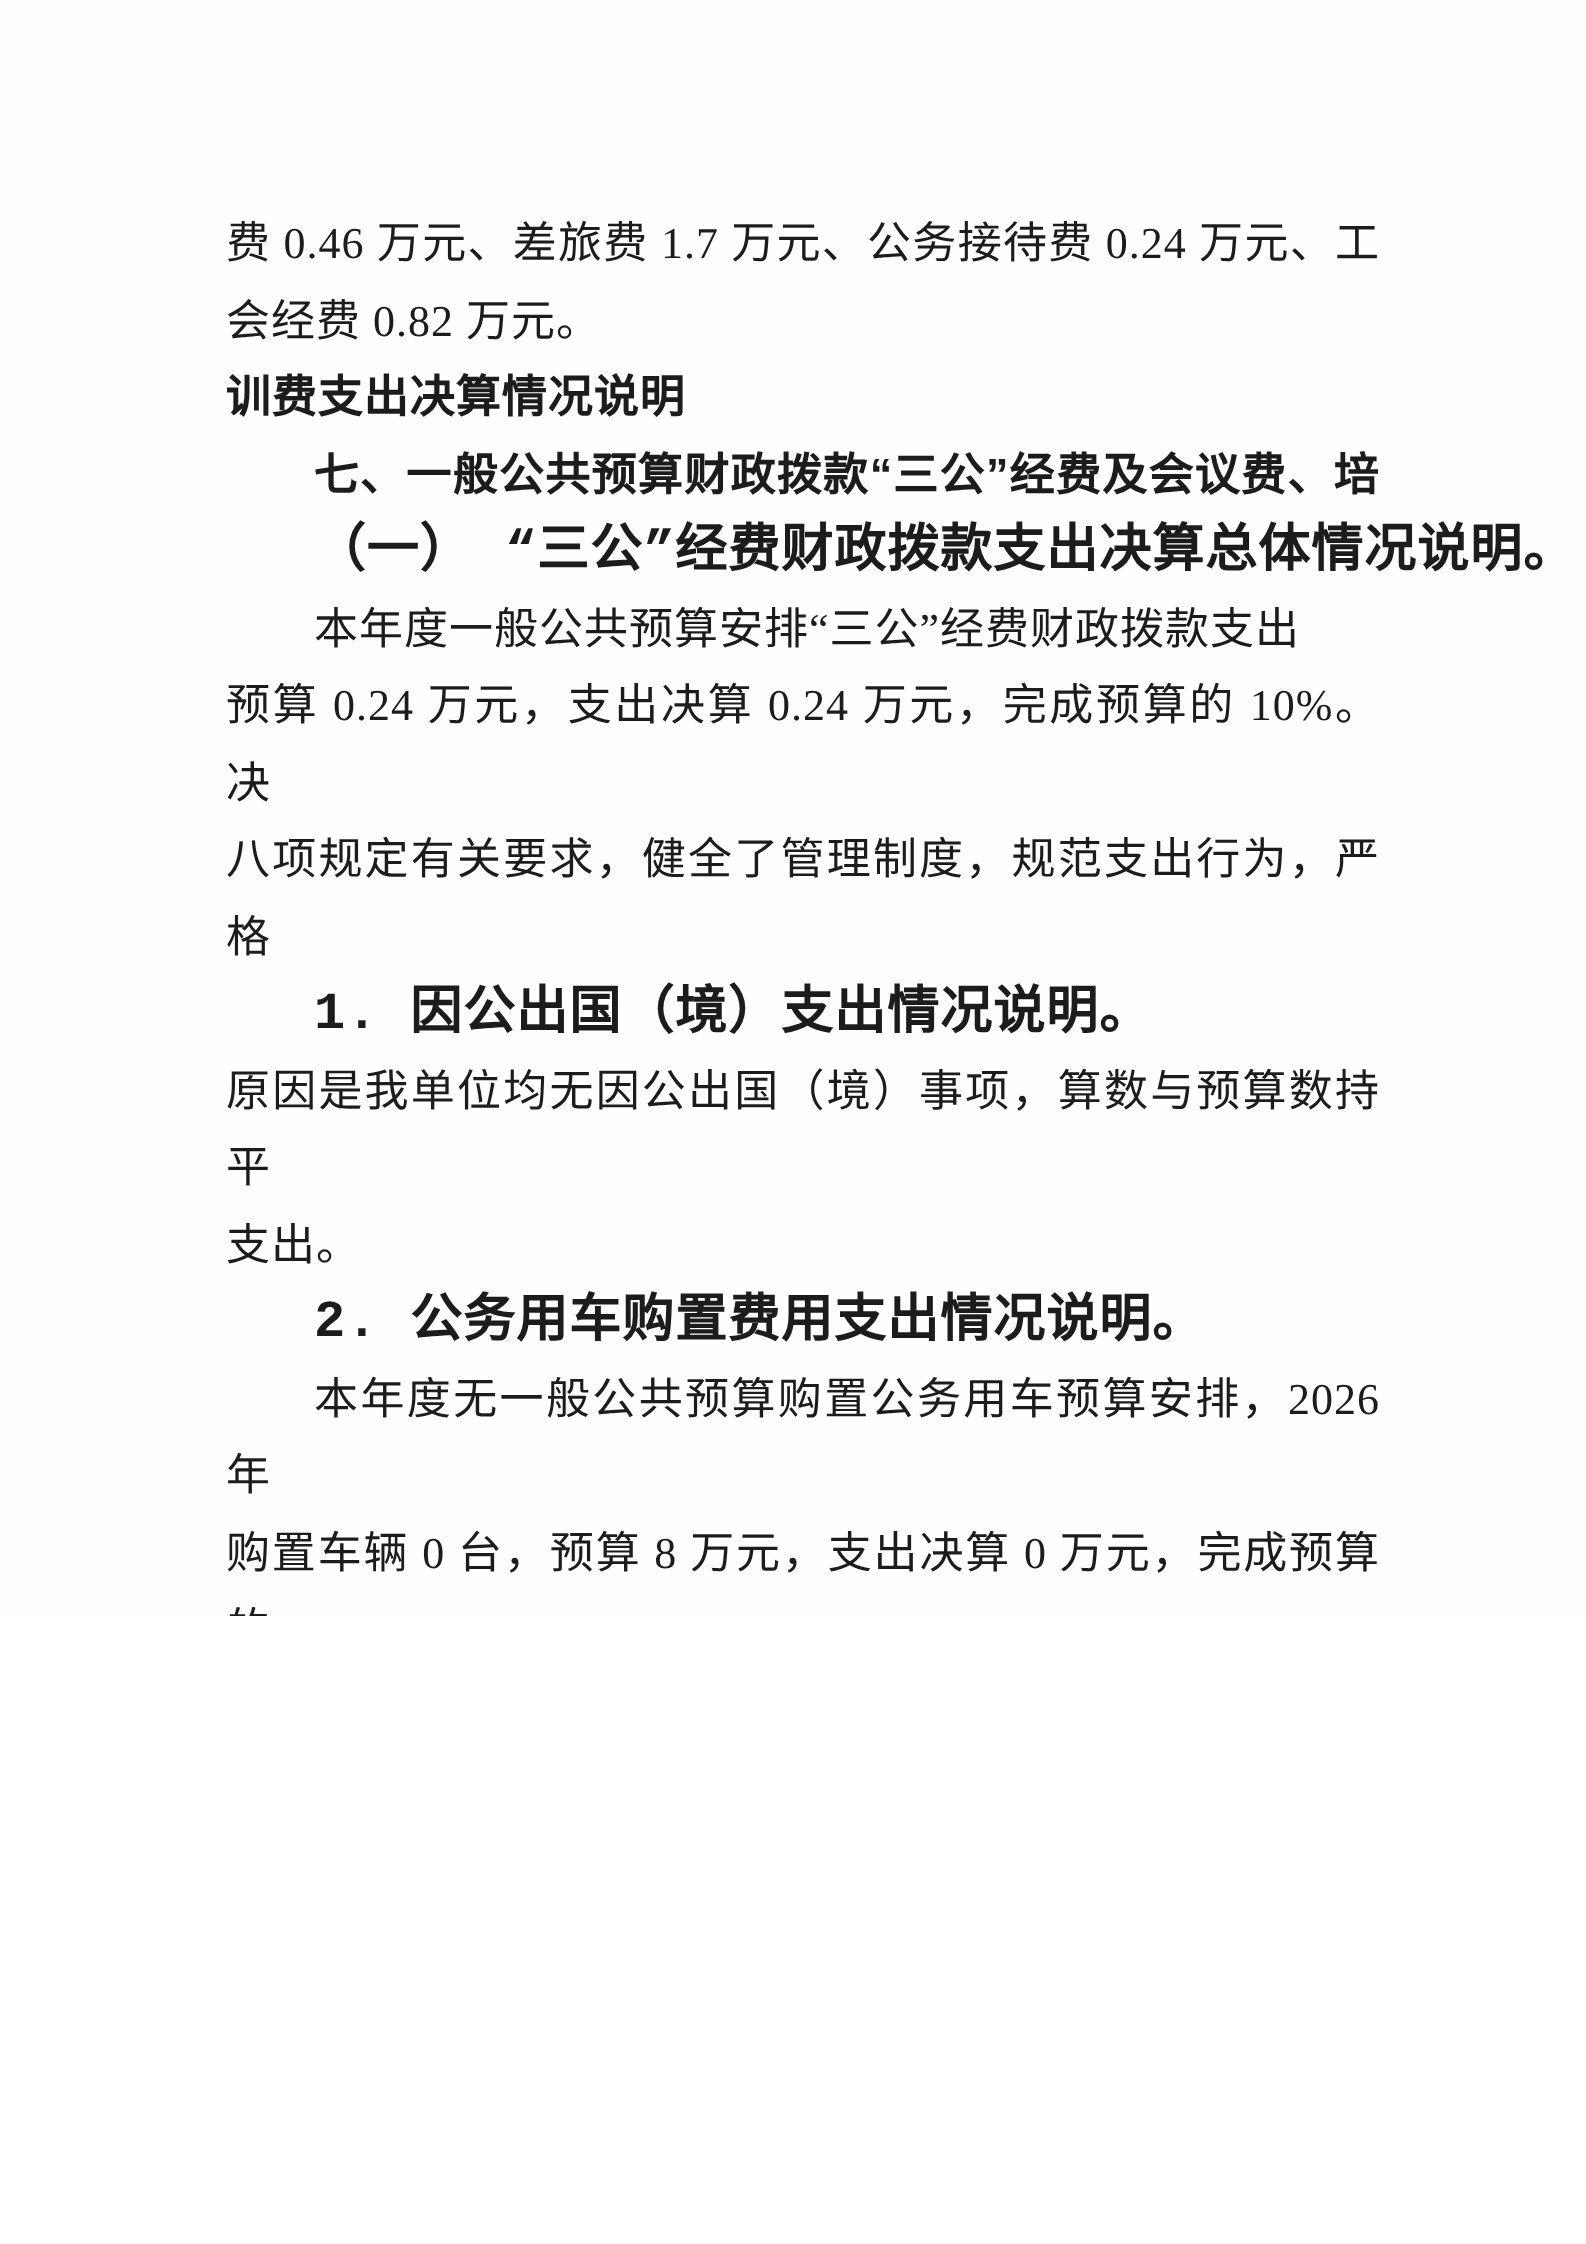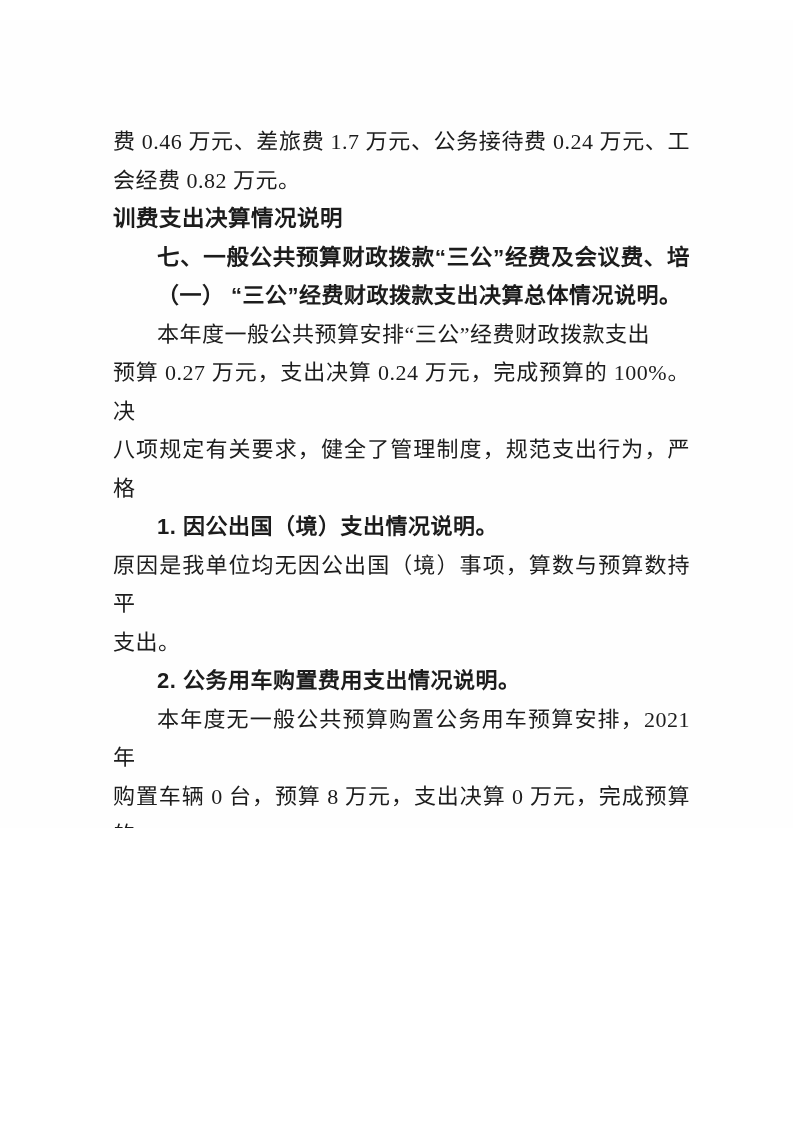--- a/index.html
+++ b/index.html
@@ -15,7 +15,6 @@
     background: #fefefe;
     overflow: hidden;
     color: #1c1c1c;
-    margin-top: 20px;
   }
   .content {
     position: absolute;

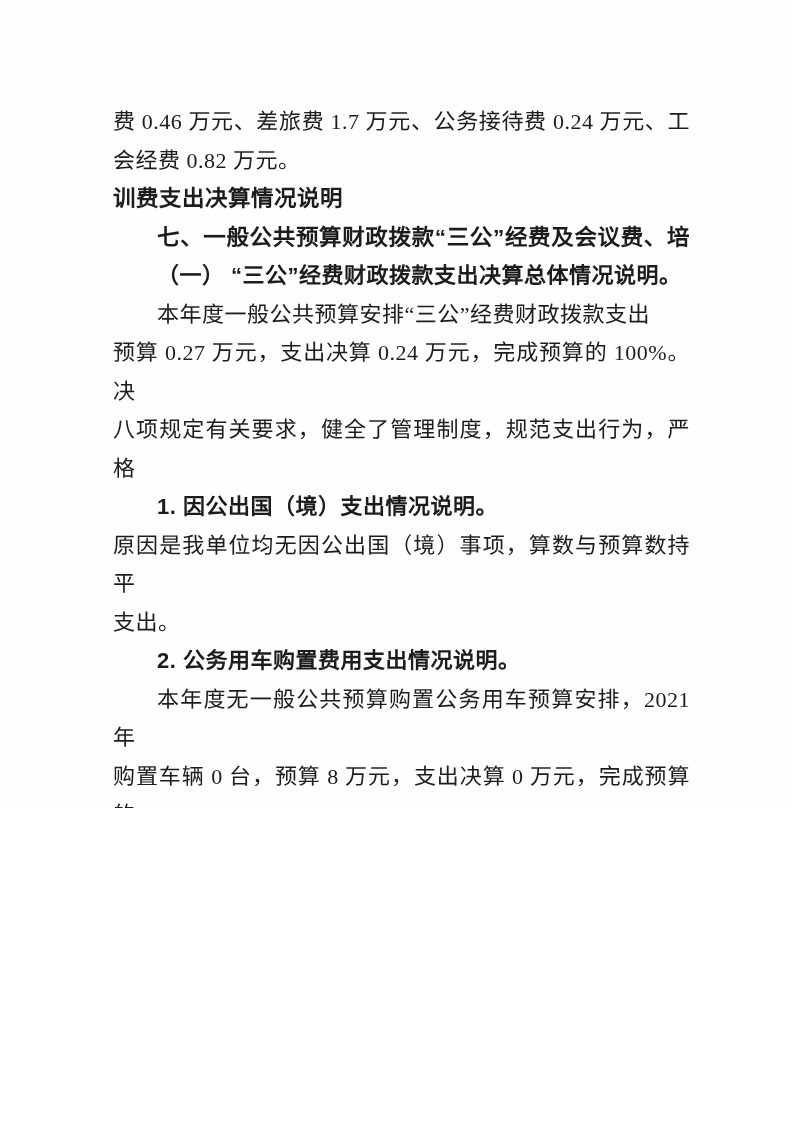--- a/index.html
+++ b/index.html
@@ -45,9 +45,9 @@
     font-size: 22.5px;
   }
   .line.h2, .line.h3 {
-    font-family: Liberation Sans, sans-serif;
+    font-family: Liberation Mono, monospace;
     font-weight: bold;
-    font-size: 22px;
+    font-size: 26px;
   }
   .page-number {
     position: absolute;

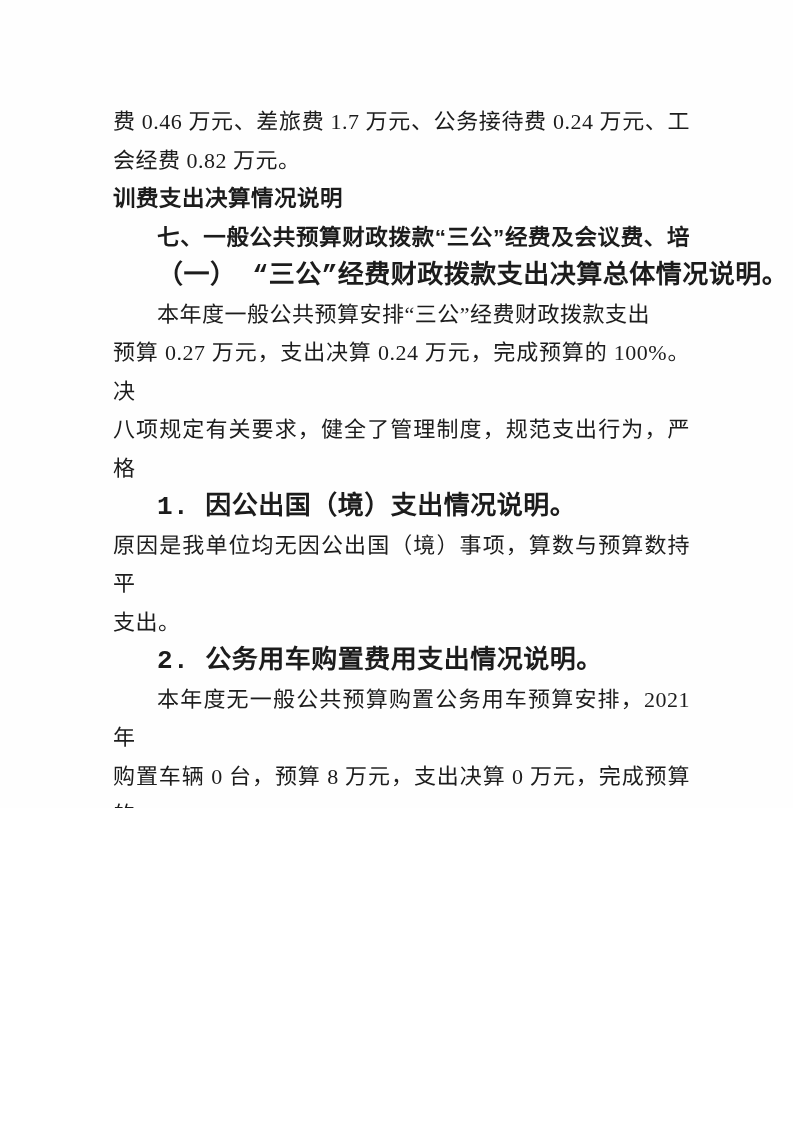--- a/index.html
+++ b/index.html
@@ -71,7 +71,7 @@
       <div class="line h1 ind fill">七、一般公共预算财政拨款“三公”经费及会议费、培</div>
       <div class="line h2 ind">（一） “三公”经费财政拨款支出决算总体情况说明。</div>
       <div class="line body ind">本年度一般公共预算安排“三公”经费财政拨款支出</div>
-      <div class="line body fill">预算 0.27 万元，支出决算 0.24 万元，完成预算的 100%。决</div>
+      <div class="line body fill">预算 0.24 万元，支出决算 0.24 万元，完成预算的 10%。决</div>
       <div class="line body fill">八项规定有关要求，健全了管理制度，规范支出行为，严格</div>
       <div class="line h3 ind">1. 因公出国（境）支出情况说明。</div>
       <div class="line body fill">原因是我单位均无因公出国（境）事项，算数与预算数持平</div>

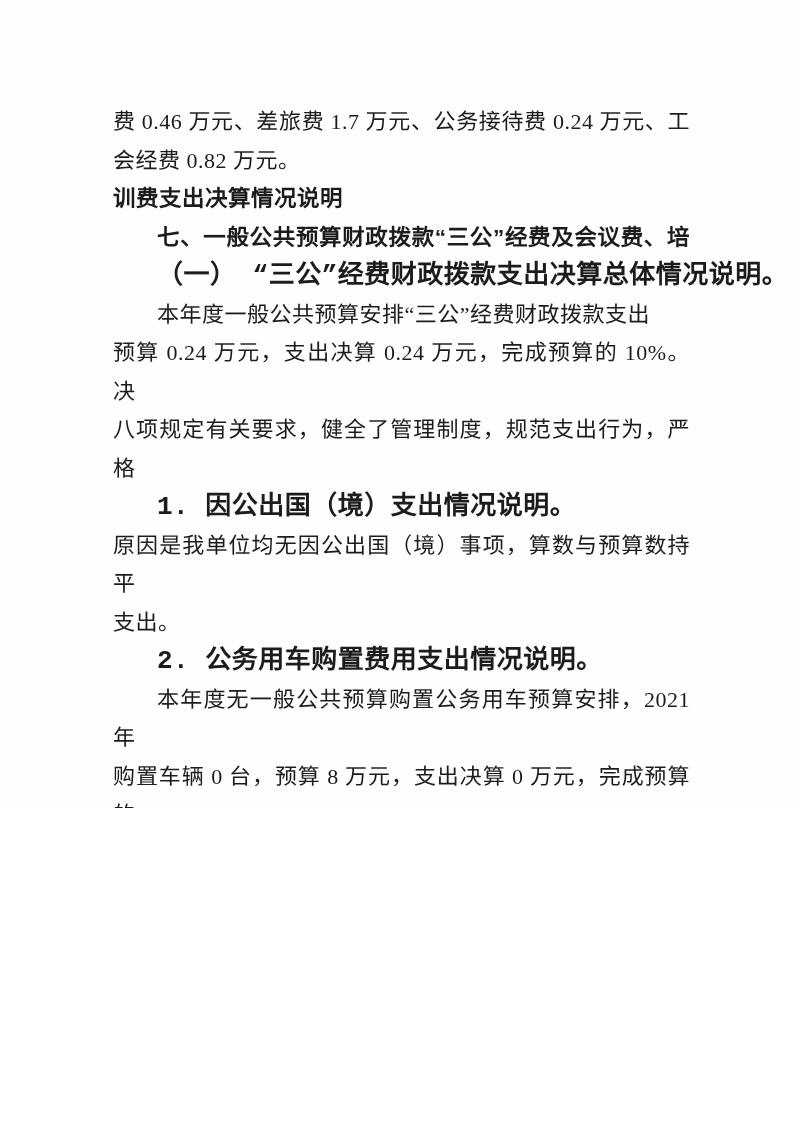--- a/index.html
+++ b/index.html
@@ -77,7 +77,7 @@
       <div class="line body fill">原因是我单位均无因公出国（境）事项，算数与预算数持平</div>
       <div class="line body">支出。</div>
       <div class="line h3 ind">2. 公务用车购置费用支出情况说明。</div>
-      <div class="line body ind fill">本年度无一般公共预算购置公务用车预算安排，2021 年</div>
+      <div class="line body ind fill">本年度无一般公共预算购置公务用车预算安排，2026 年</div>
       <div class="line body fill">购置车辆 0 台，预算 8 万元，支出决算 0 万元，完成预算的</div>
       <div class="line body fill">63%，决算数较预算数 0 万元无变化，主要原因是公车改革后，</div>
       <div class="line body">我单位无购车计划。</div>

